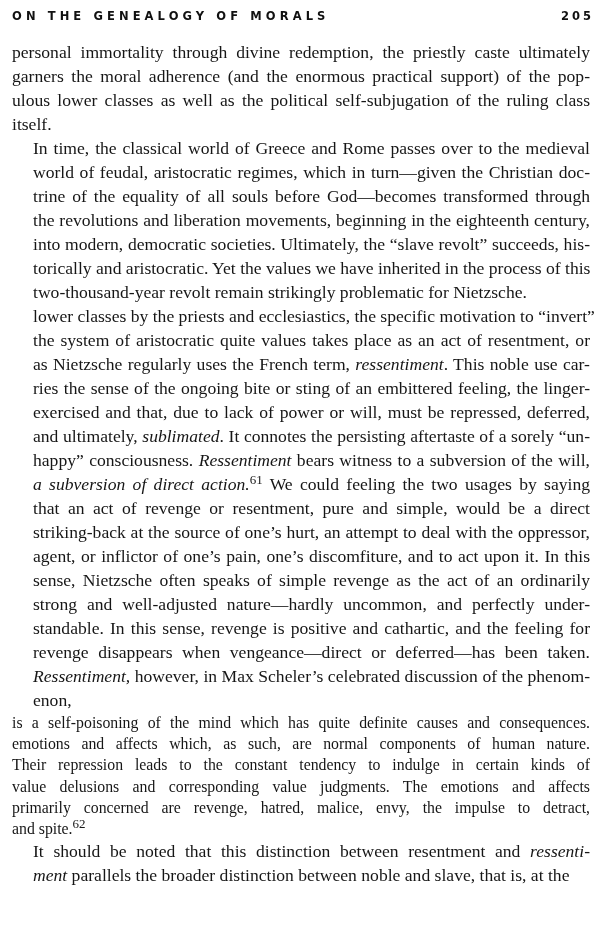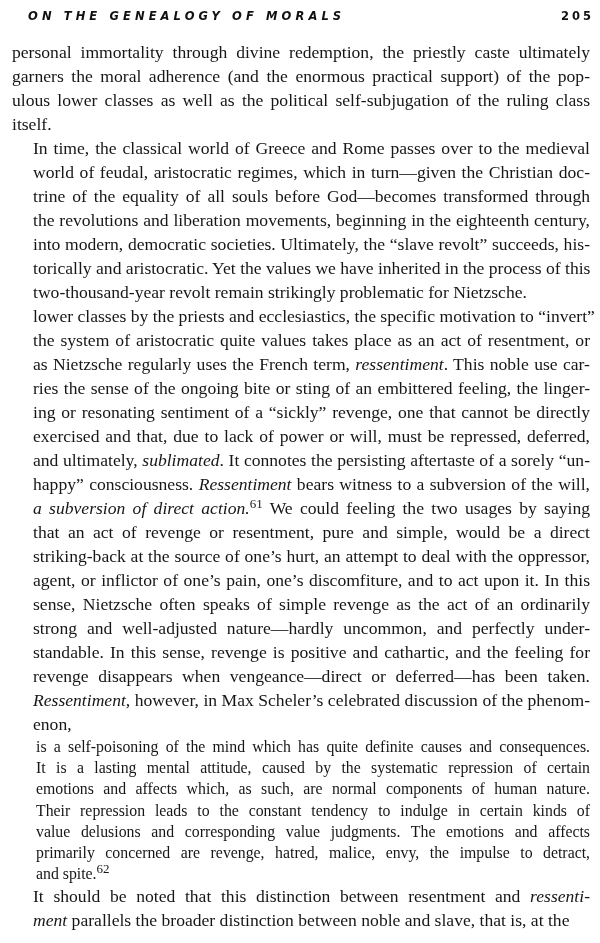--- a/index.html
+++ b/index.html
@@ -10,7 +10,7 @@
     font-family: "DejaVu Sans", sans-serif; font-weight: bold;
     font-size: 11.5px; letter-spacing: 4.1px; color: #111;
   }
-  .running-head .title { position: absolute; left: 16px; top: 0; font-style: italic; }
+  .running-head .title { position: absolute; left: 0; top: 0; }
   .running-head .folio { position: absolute; right: -4px; top: 0; letter-spacing: 3px; }
   .body-text {
     position: absolute; top: 40px; left: 0; width: 578px;

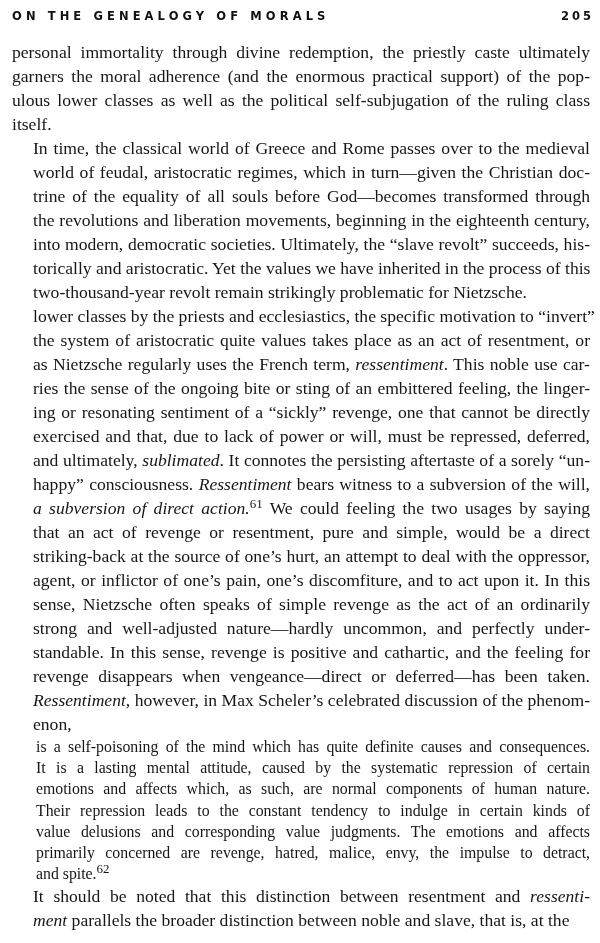--- a/index.html
+++ b/index.html
@@ -59,7 +59,6 @@
         <span class="line"><span>the system of aristocratic quite values takes place as an act of resentment, or</span></span>
         <span class="line"><span>as Nietzsche regularly uses the French term, </span><em>ressentiment</em><span>. This noble use car-</span></span>
         <span class="line"><span>ries the sense of the ongoing bite or sting of an embittered feeling, the linger-</span></span>
-        <span class="line"><span>ing or resonating sentiment of a “sickly” revenge, one that cannot be directly</span></span>
         <span class="line"><span>exercised and that, due to lack of power or will, must be repressed, deferred,</span></span>
         <span class="line"><span>and ultimately, </span><em>sublimated</em><span>. It connotes the persisting aftertaste of a sorely “un-</span></span>
         <span class="line"><span>happy” consciousness. </span><em>Ressentiment</em><span> bears witness to a subversion of the will,</span></span>

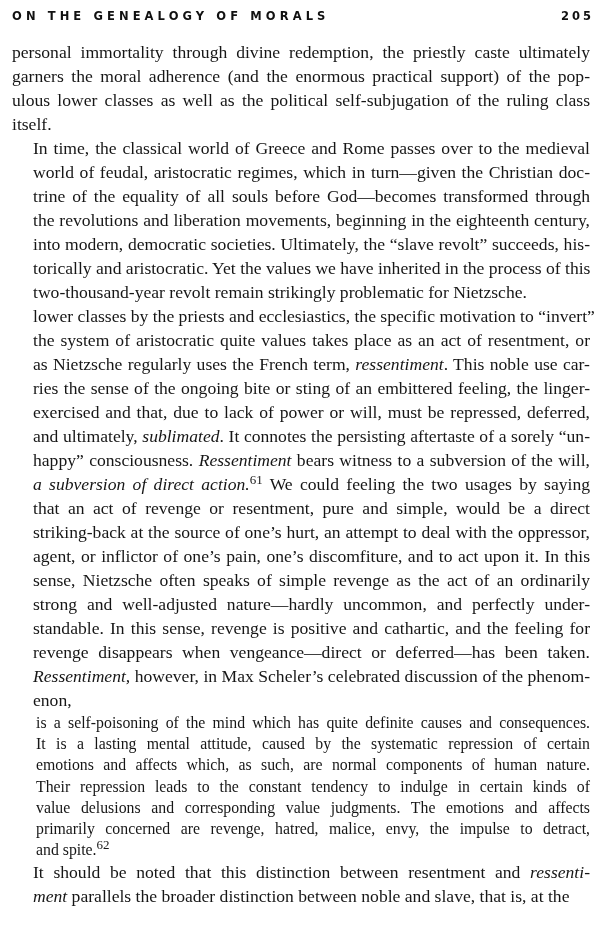--- a/index.html
+++ b/index.html
@@ -25,7 +25,7 @@
     margin: 10px 22px 8px 21px;
     font-size: 15.8px; line-height: 21.2px;
   }
-  .blockquote .line { height: 21.2px; margin-left: 24px; }
+  .blockquote .line { height: 21.2px; }
   sup { font-size: 13px; line-height: 0; vertical-align: 6px; }
   em { font-style: italic; }
 </style>

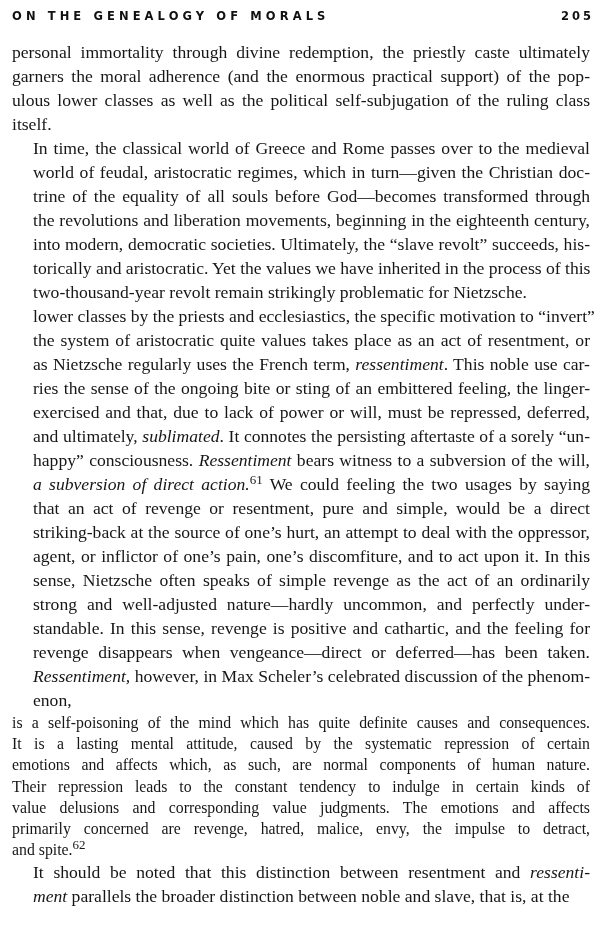--- a/index.html
+++ b/index.html
@@ -75,7 +75,6 @@
       </p>
     <p class="blockquote">
         <span class="line"><span>is a self-poisoning of the mind which has quite definite causes and consequences.</span></span>
-        <span class="line"><span>It is a lasting mental attitude, caused by the systematic repression of certain</span></span>
         <span class="line"><span>emotions and affects which, as such, are normal components of human nature.</span></span>
         <span class="line"><span>Their repression leads to the constant tendency to indulge in certain kinds of</span></span>
         <span class="line"><span>value delusions and corresponding value judgments. The emotions and affects</span></span>

